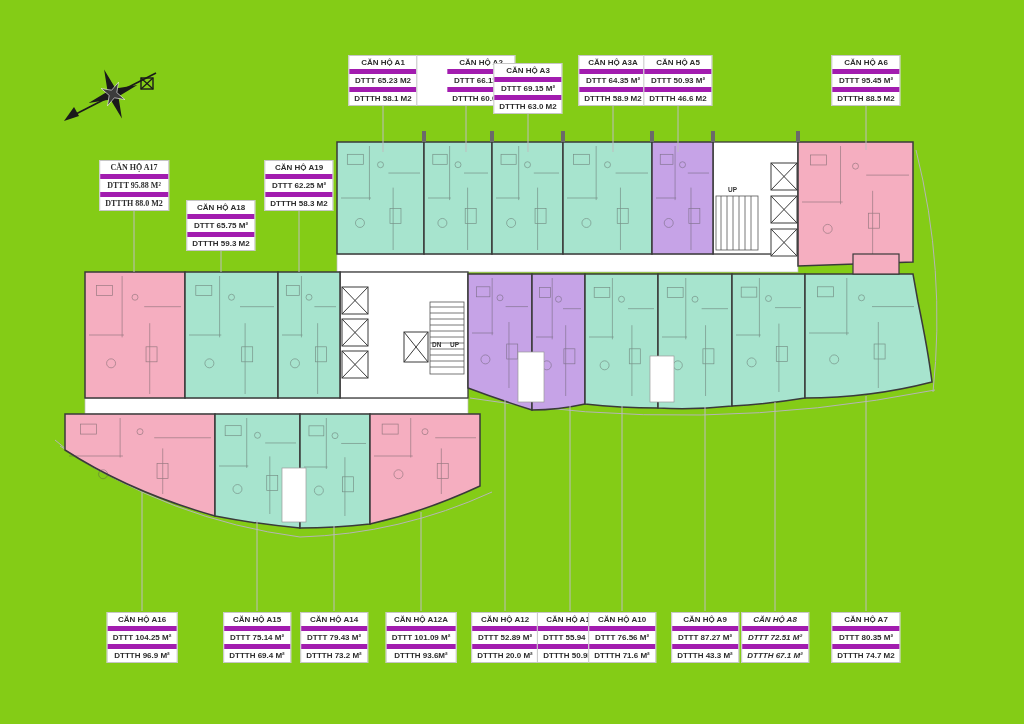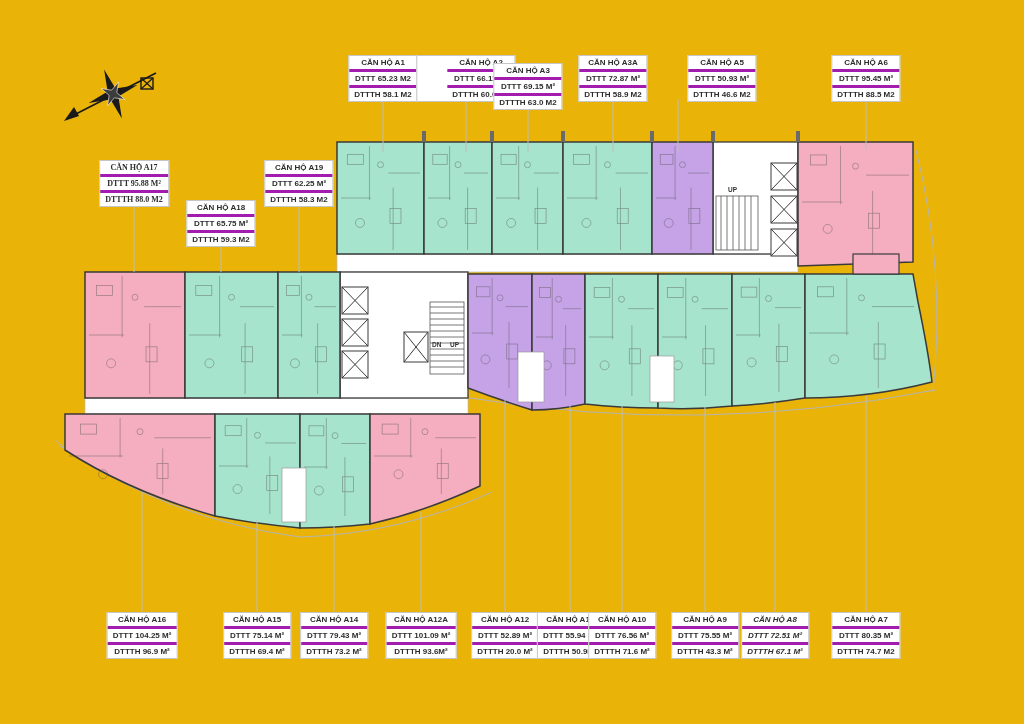--- a/index.html
+++ b/index.html
@@ -4,7 +4,7 @@
 <title>Floor Plan</title>
 <style>
   html,body{margin:0;padding:0;background:#ffffff;}
-  .stage{position:relative;width:1024px;height:724px;background:#eab308;overflow:hidden;
+  .stage{position:relative;width:1024px;height:724px;background:#84cc16;overflow:hidden;
          font-family:"Liberation Sans","DejaVu Sans",sans-serif;}
   svg{position:absolute;left:0;top:0;}
   .ulabel{position:absolute;transform:translateX(-50%);background:#fff;

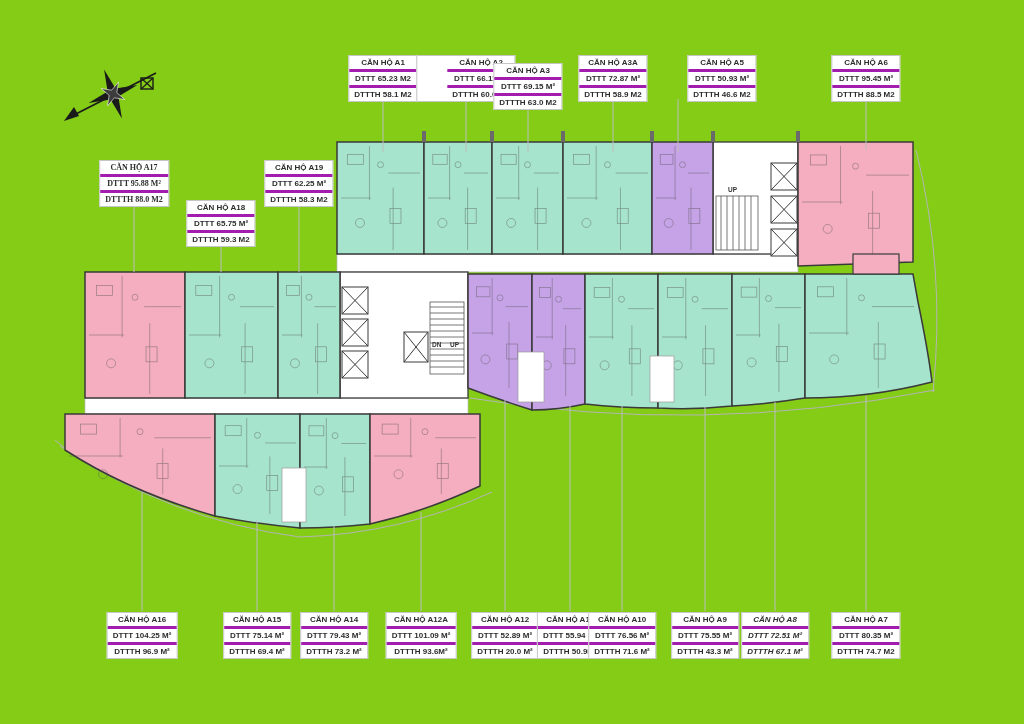--- a/index.html
+++ b/index.html
@@ -378,7 +378,7 @@
         <div class="row">DTTT 72.87 M²</div>
         <div class="row">DTTTH 58.9 M2</div>
       </div>
-      <div class="ulabel" style="left: 678px; top: 55px; margin-left: 44px;">
+      <div class="ulabel" style="left: 678px; top: 55px;">
         <div class="row">CĂN HỘ A5</div>
         <div class="row">DTTT 50.93 M²</div>
         <div class="row">DTTTH 46.6 M2</div>

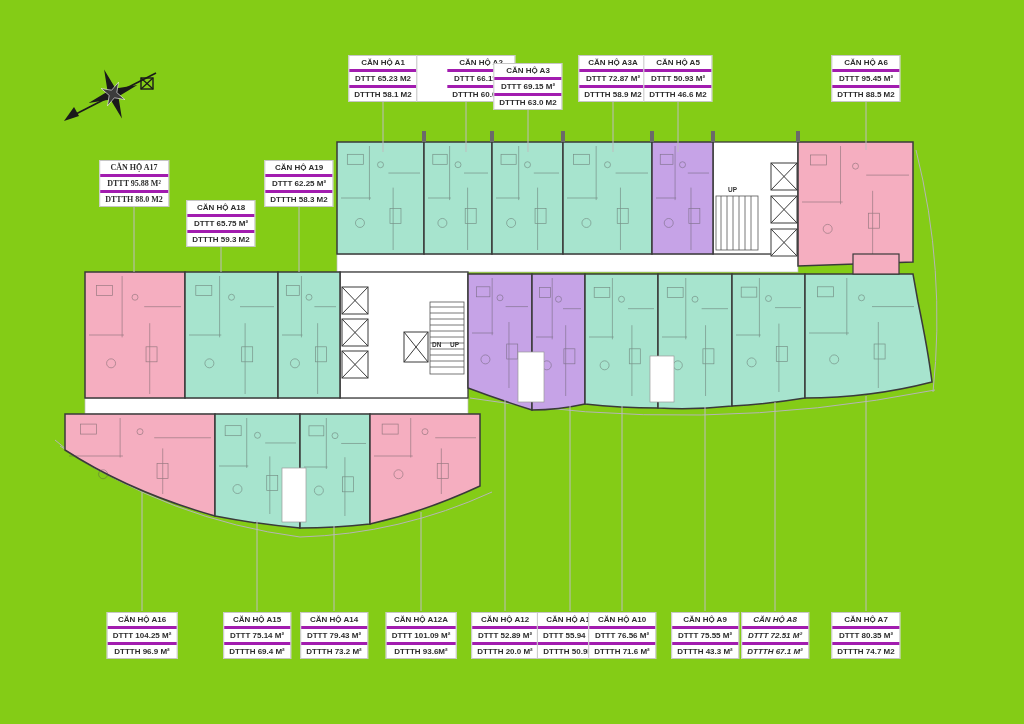--- a/index.html
+++ b/index.html
@@ -10,7 +10,7 @@
   .ulabel{position:absolute;transform:translateX(-50%);background:#fff;
           border:1px solid #c6c6c6;color:#2d2d2d;text-align:center;white-space:nowrap;
           font-weight:bold;font-size:8px;line-height:13px;z-index:3;}
-  .ulabel .row{padding:0 5px;border-top:3px solid #a21caf;}
+  .ulabel .row{padding:0 5px;border-top:5px solid #a21caf;}
   .ulabel .row:first-child{border-top:none;}
 </style>
 </head>

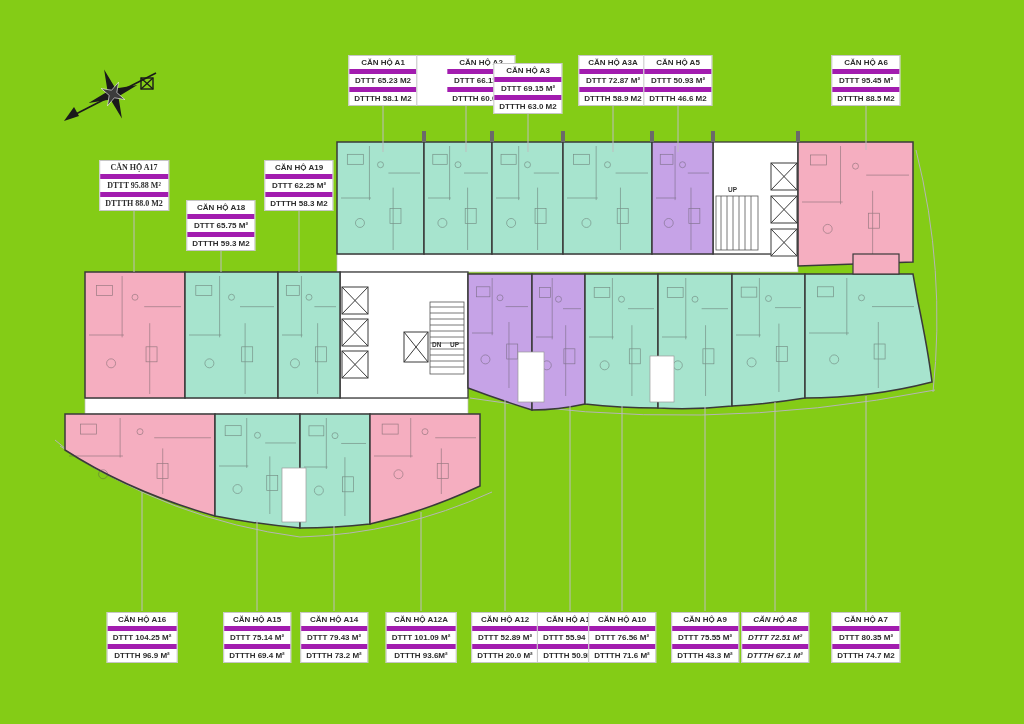--- a/index.html
+++ b/index.html
@@ -375,7 +375,7 @@
       </div>
       <div class="ulabel" style="left: 613px; top: 55px;">
         <div class="row">CĂN HỘ A3A</div>
-        <div class="row">DTTT 72.87 M²</div>
+        <div class="row">DTTT 64.35 M²</div>
         <div class="row">DTTTH 58.9 M2</div>
       </div>
       <div class="ulabel" style="left: 678px; top: 55px;">

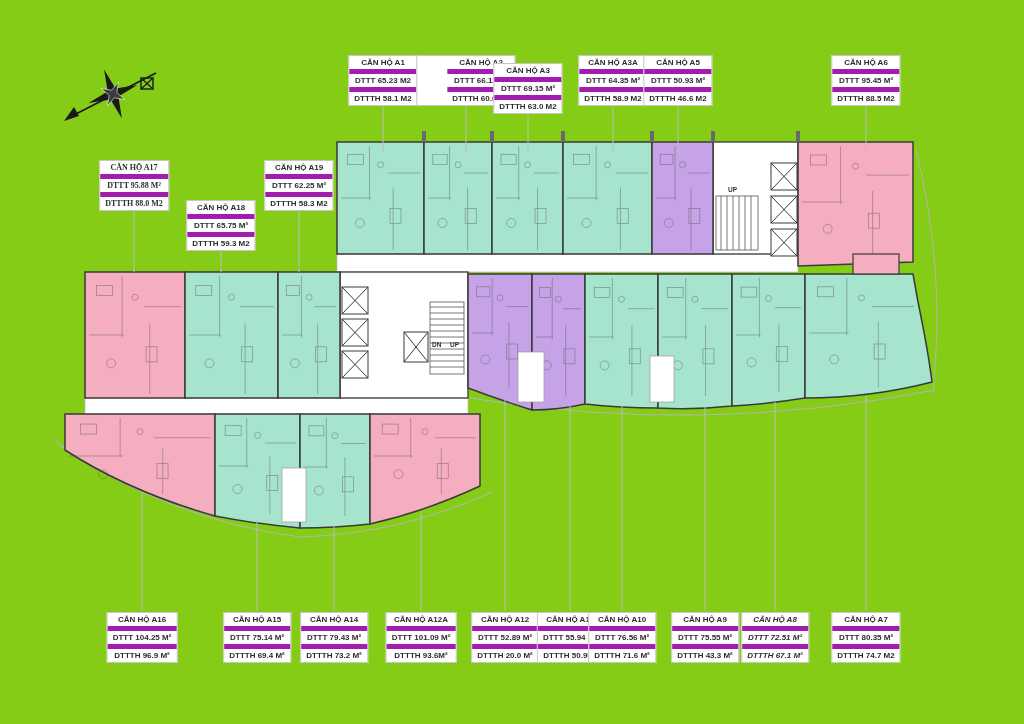--- a/index.html
+++ b/index.html
@@ -440,7 +440,7 @@
       </div>
       <div class="ulabel" style="left: 705px; top: 612px;">
         <div class="row">CĂN HỘ A9</div>
-        <div class="row">DTTT 75.55 M²</div>
+        <div class="row">DTTT 87.27 M²</div>
         <div class="row">DTTTH 43.3 M²</div>
       </div>
       <div class="ulabel" style="left: 775px; top: 612px; font-style: italic;">

